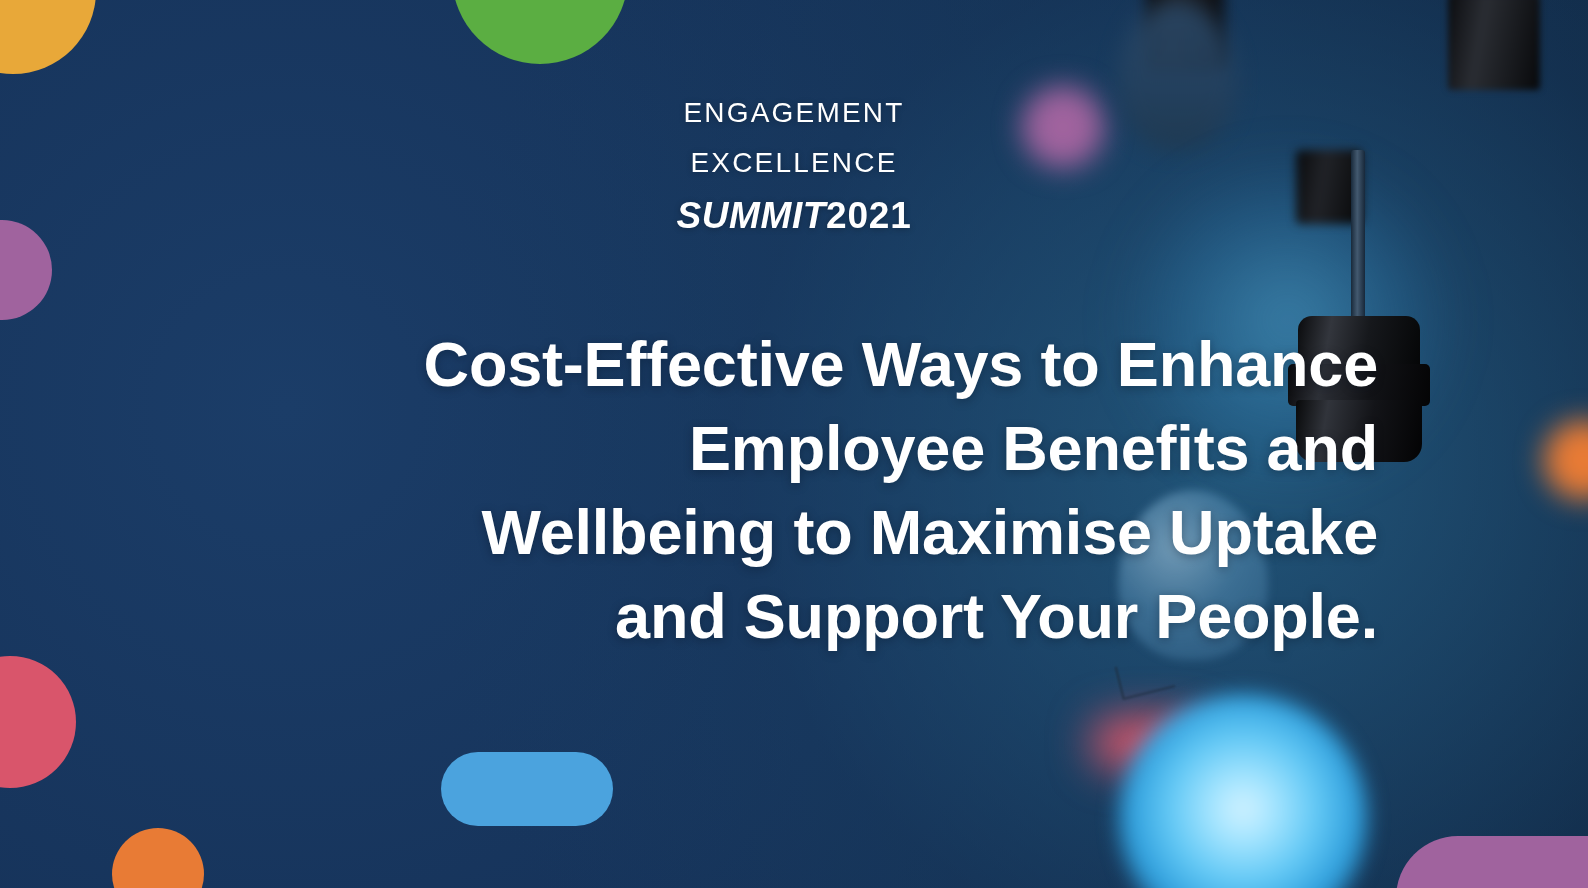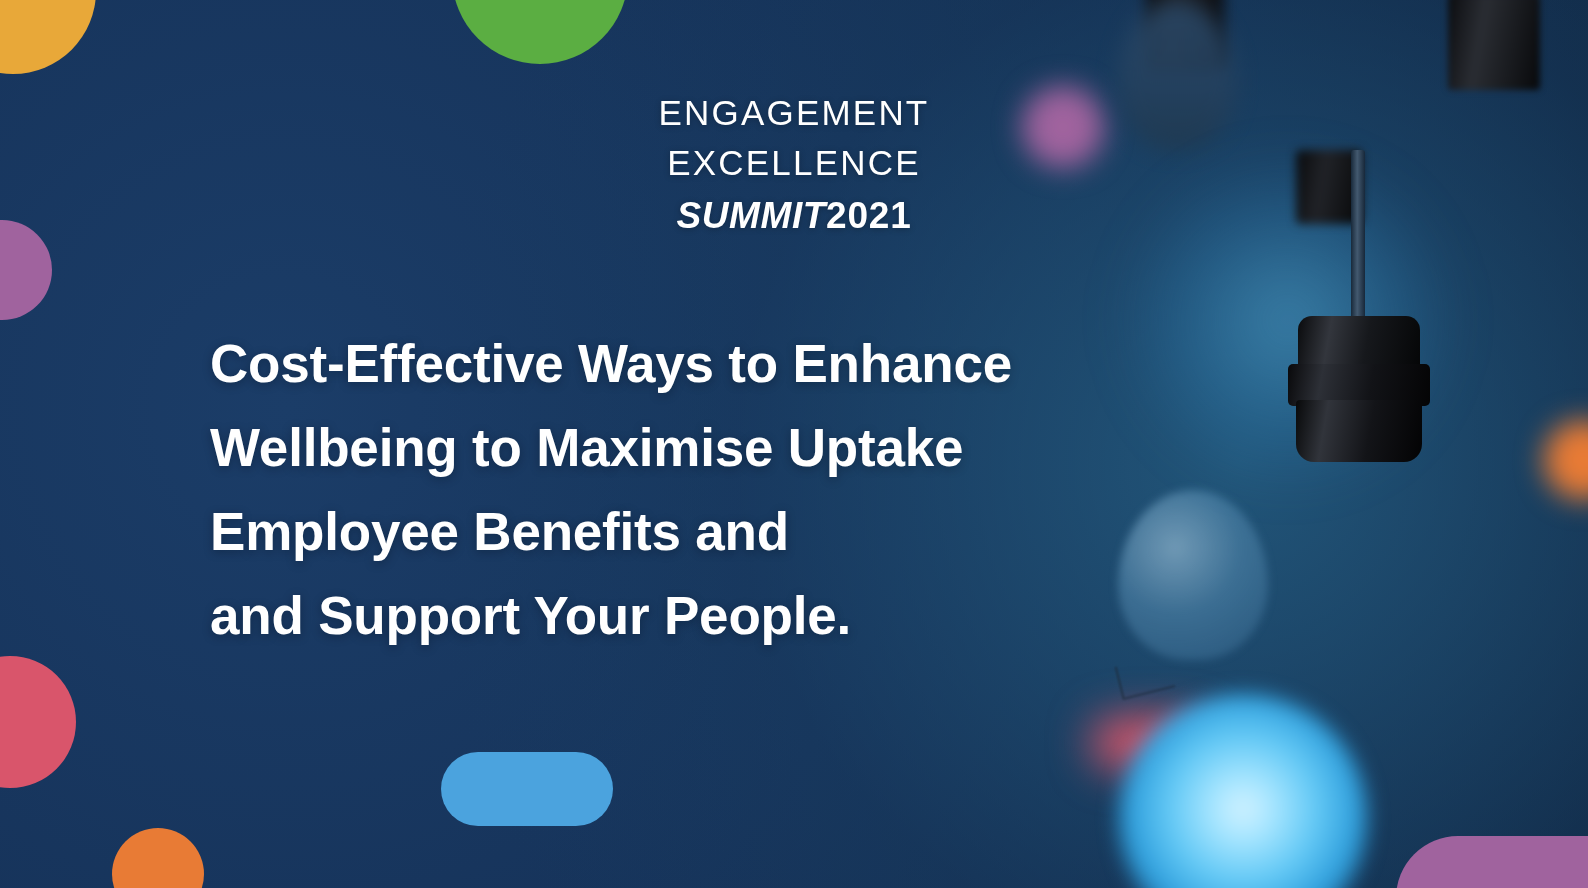--- a/index.html
+++ b/index.html
@@ -108,7 +108,7 @@
     text-shadow:0 1px 6px rgba(0,0,0,.28);
   }
   .logo-line {
-    font-size:35px; font-weight:300; line-height:50px;
+    font-size:28px; font-weight:300; line-height:50px;
     letter-spacing:2.2px;
   }
   #logo-summit-line { line-height:56px; font-size:37px; letter-spacing:0.4px; }

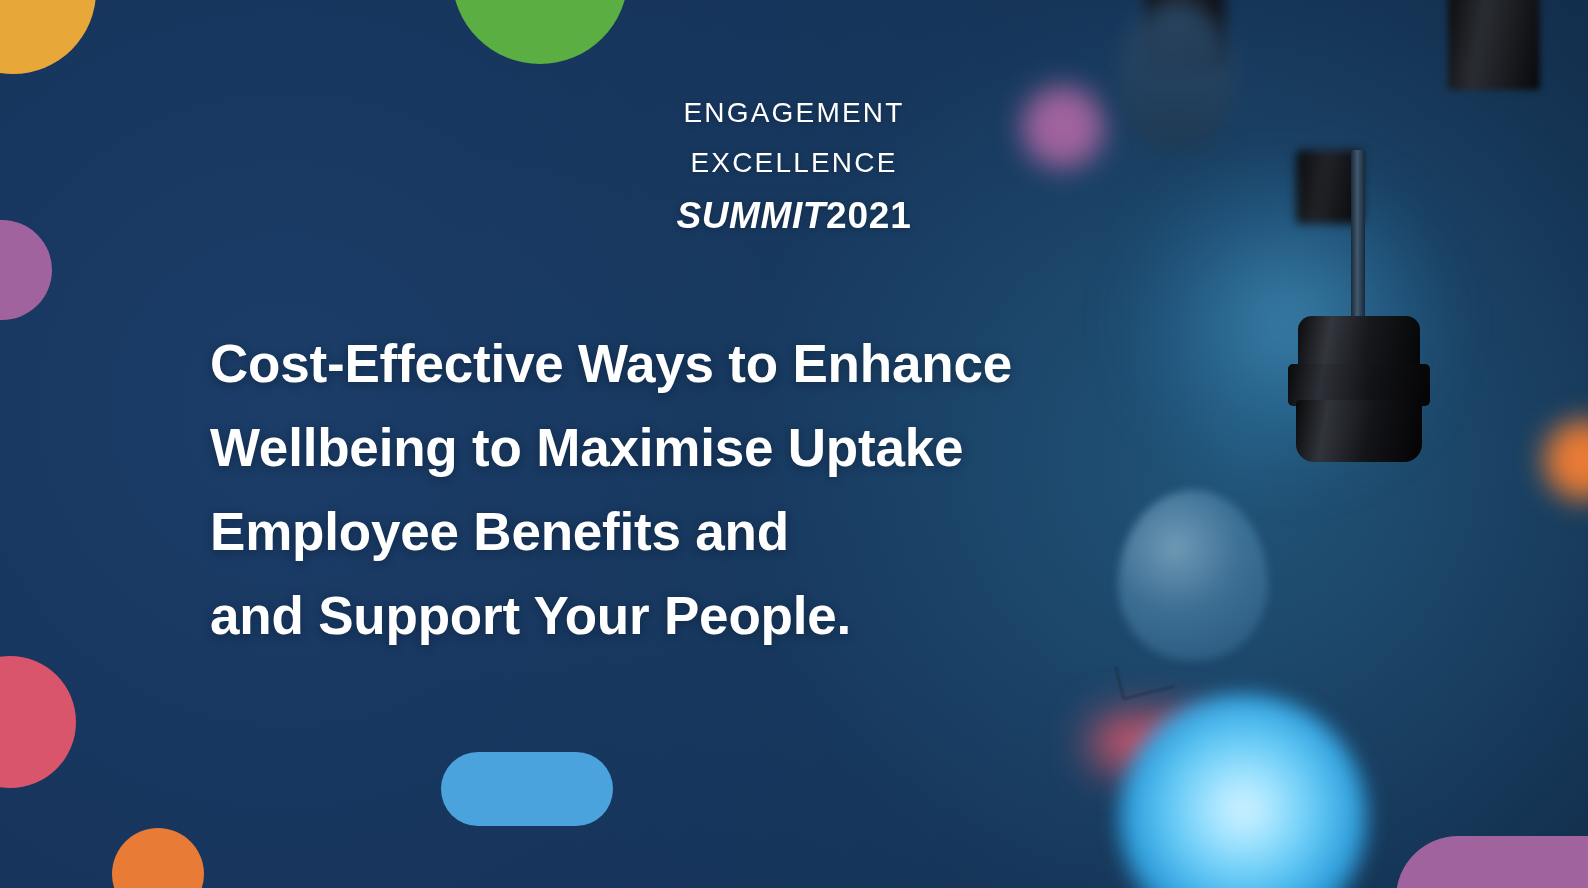--- a/index.html
+++ b/index.html
@@ -118,9 +118,9 @@
   
   #headline {
     position:absolute; left:210px; top:322px; width:1168px;
-    text-align:left;
+    text-align:right;
     color:#ffffff;
-    font-size:53px;
+    font-size:63px;
     font-weight:700;
     line-height:84px;
     letter-spacing:-0.2px;

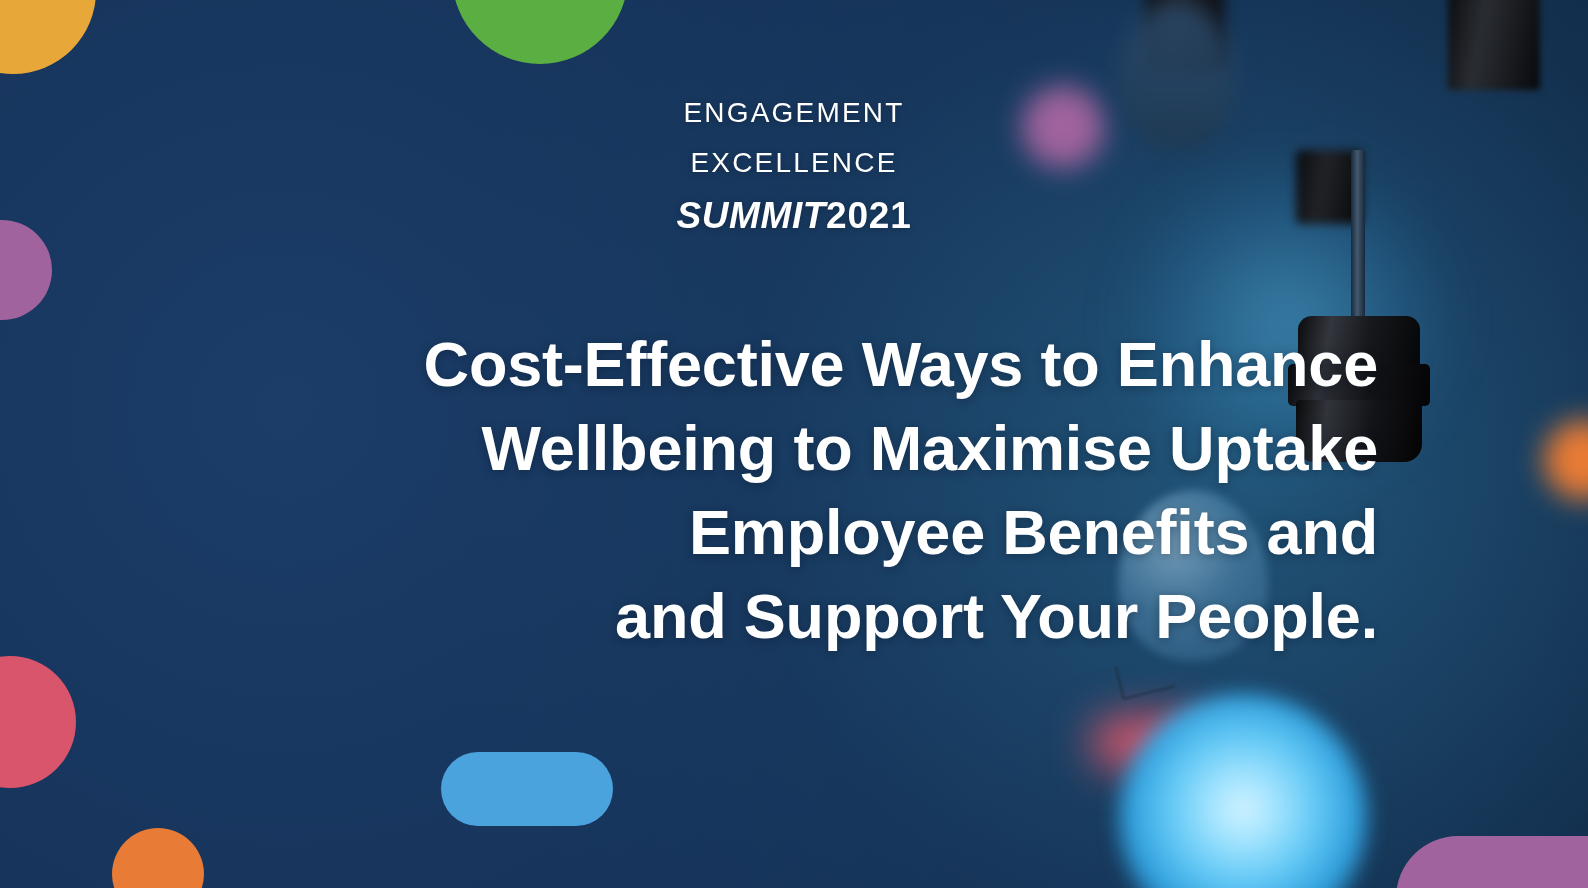--- a/index.html
+++ b/index.html
@@ -177,8 +177,8 @@
 
   <h1 id="headline">
     <span class="hl-line">Cost-Effective Ways to Enhance</span>
+    <span class="hl-line">Employee Benefits and</span>
     <span class="hl-line">Wellbeing to Maximise Uptake</span>
-    <span class="hl-line">Employee Benefits and</span>
     <span class="hl-line">and Support Your People.</span>
   </h1>
 

